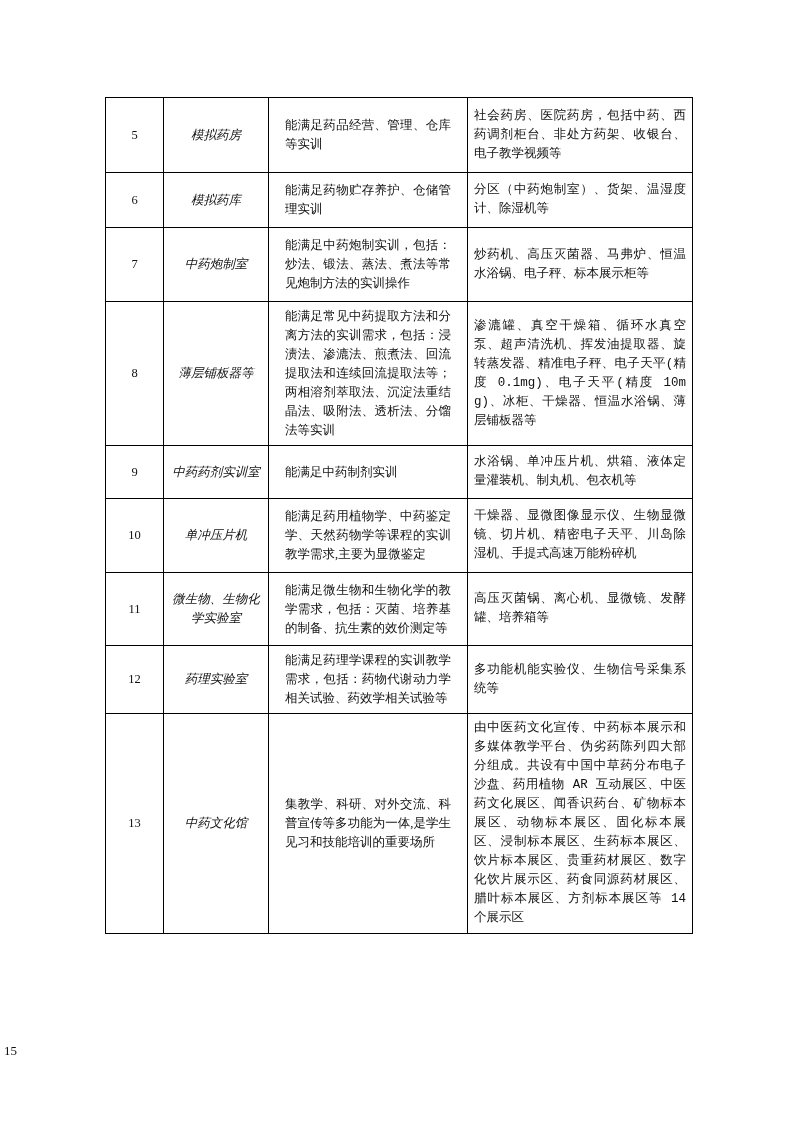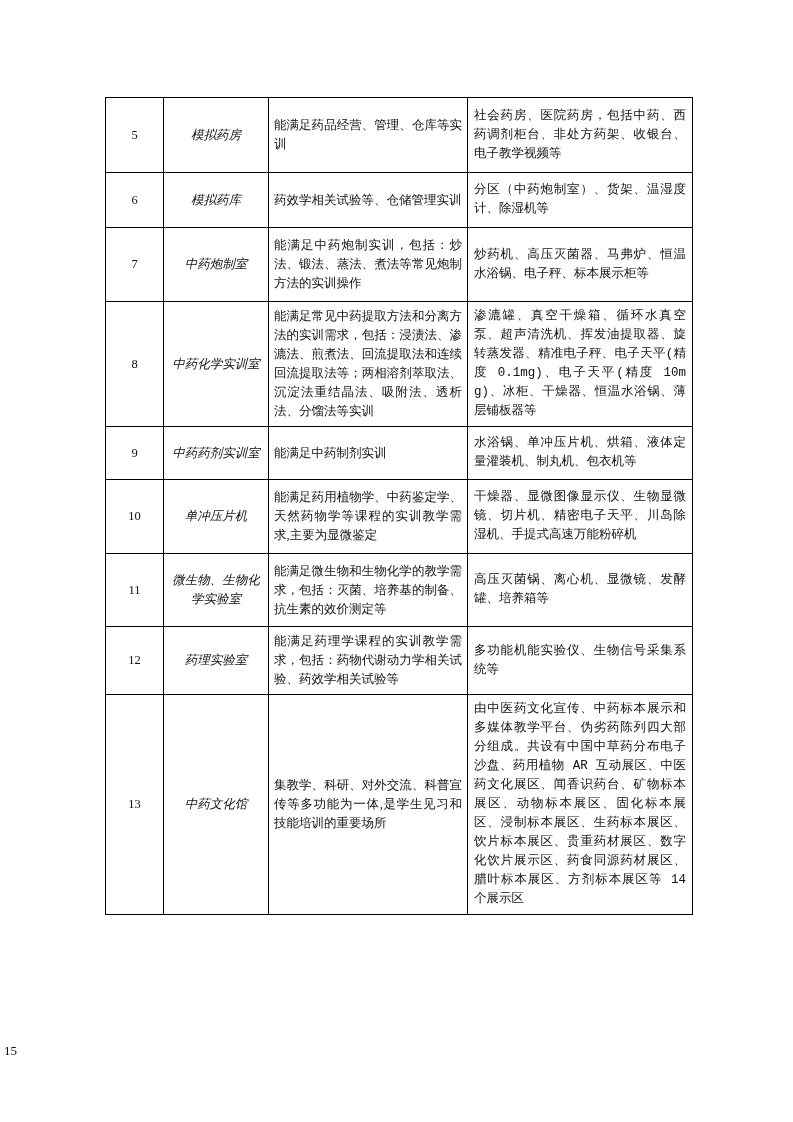--- a/index.html
+++ b/index.html
@@ -30,7 +30,7 @@
   }
   td.c-no   { width: 58px;  text-align: center; padding: 2px 2px; }
   td.c-name { width: 105px; text-align: center; padding: 2px 4px; font-style: italic; }
-  td.c-req  { width: 199px; text-align: justify; padding: 5px 5px; }
+  td.c-req  { width: 199px; text-align: justify; padding: 5px 16px; }
   td.c-eq   { width: 225px; text-align: justify; padding: 5px 6px; font-family: Liberation Mono, monospace; }
 
   

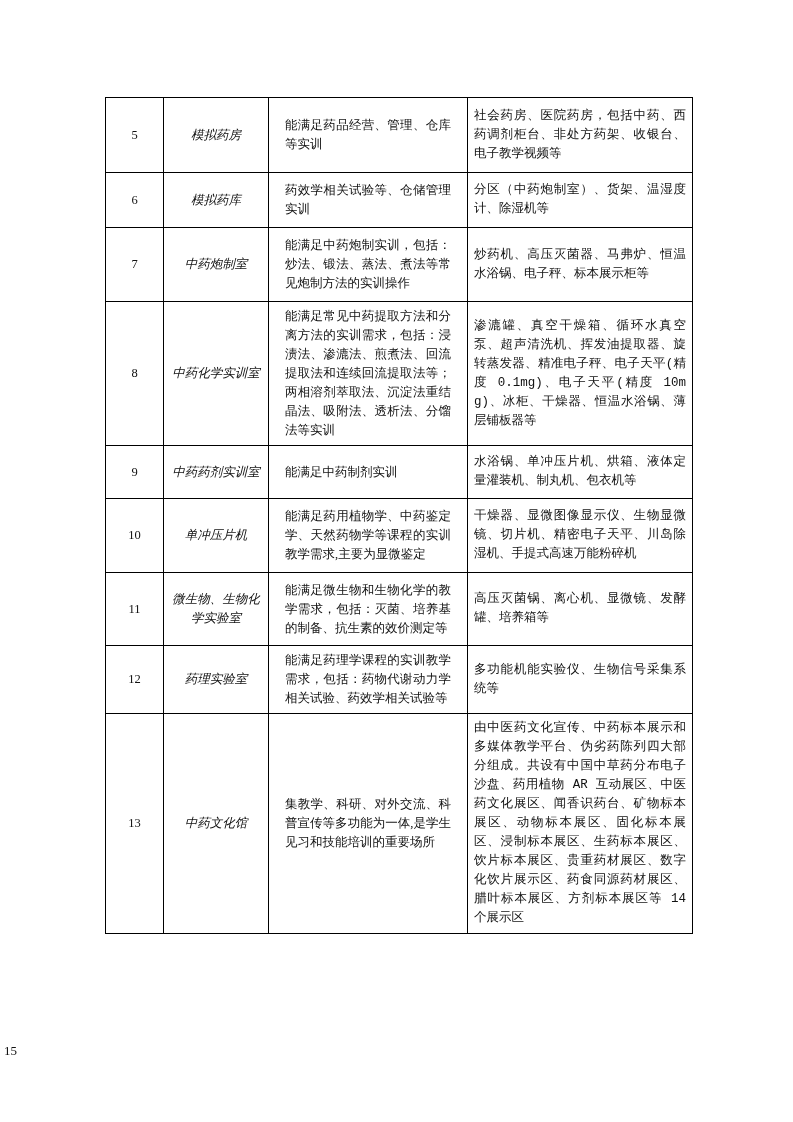--- a/index.html
+++ b/index.html
@@ -69,7 +69,7 @@
       <tr class="r1">
         <td class="c-no">6</td>
         <td class="c-name">模拟药库</td>
-        <td class="c-req">药效学相关试验等、仓储管理实训</td>
+        <td class="c-req">能满足药物贮存养护、仓储管理实训</td>
         <td class="c-eq">分区（中药炮制室）、货架、温湿度计、除湿机等</td>
       </tr>
       <tr class="r2">

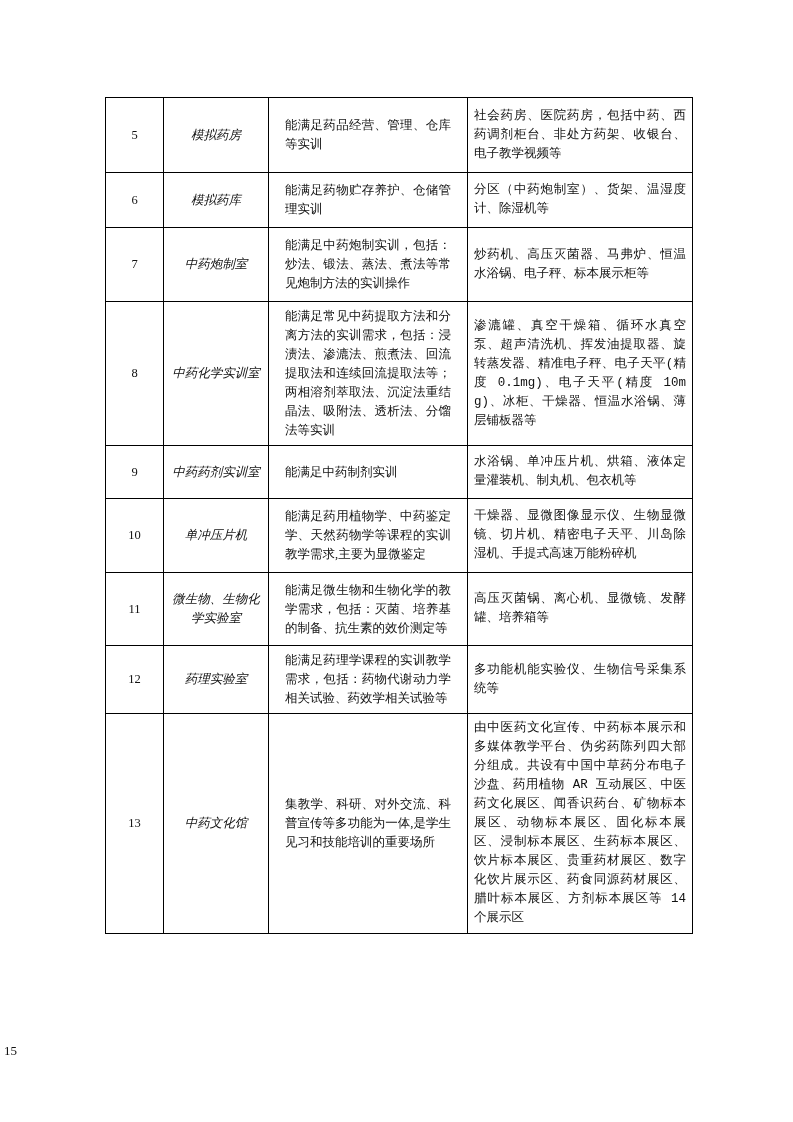--- a/index.html
+++ b/index.html
@@ -80,7 +80,7 @@
       </tr>
       <tr class="r3">
         <td class="c-no">8</td>
-        <td class="c-name">中药化学实训室</td>
+        <td class="c-name">薄层铺板器等</td>
         <td class="c-req">能满足常见中药提取方法和分离方法的实训需求，包括：浸渍法、渗漉法、煎煮法、回流提取法和连续回流提取法等；两相溶剂萃取法、沉淀法重结晶法、吸附法、透析法、分馏法等实训</td>
         <td class="c-eq">渗漉罐、真空干燥箱、循环水真空泵、超声清洗机、挥发油提取器、旋转蒸发器、精准电子秤、电子天平(精度 0.1mg)、电子天平(精度 10mg)、冰柜、干燥器、恒温水浴锅、薄层铺板器等</td>
       </tr>

